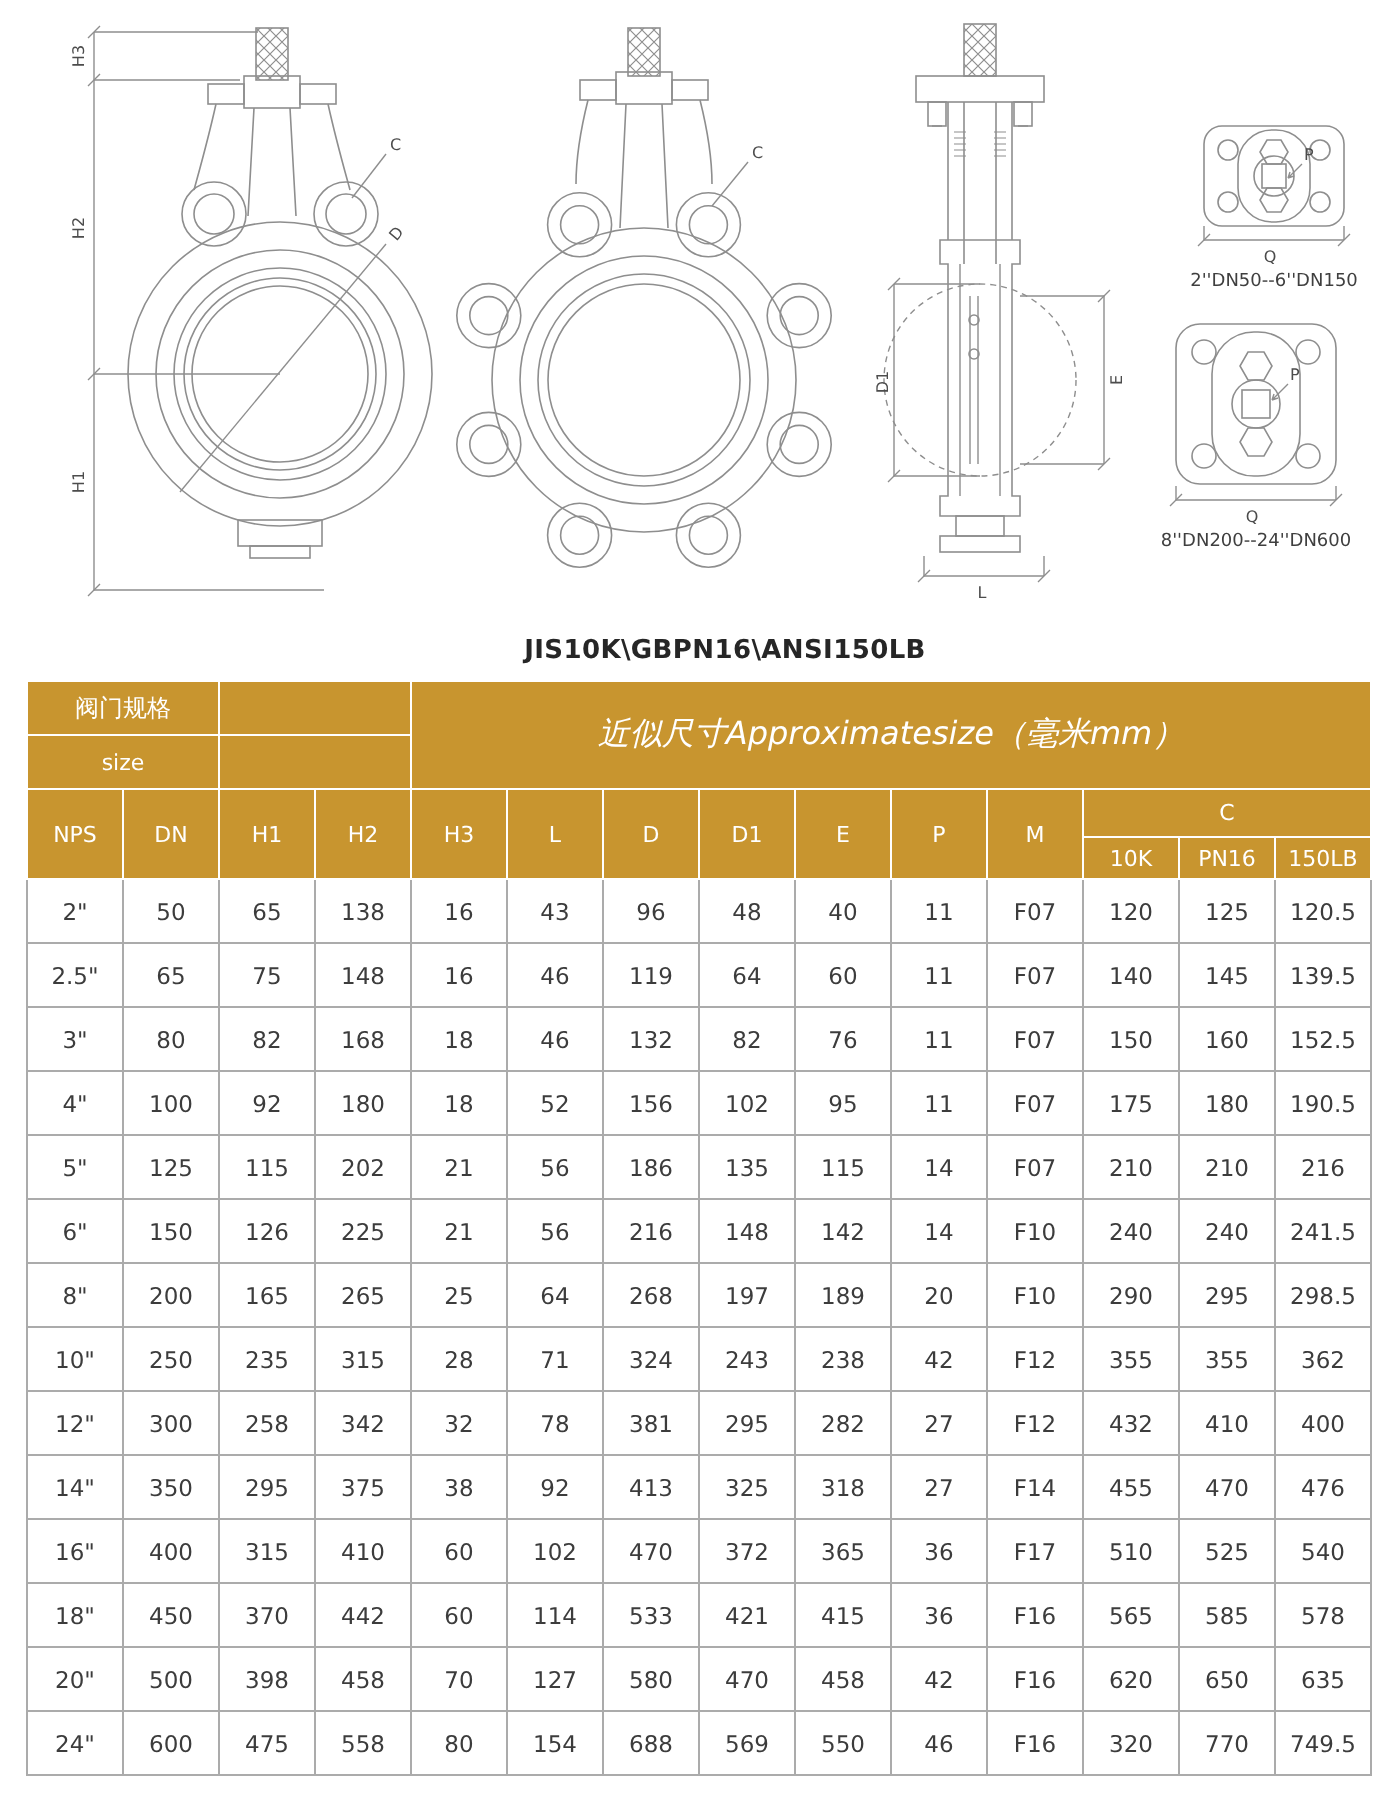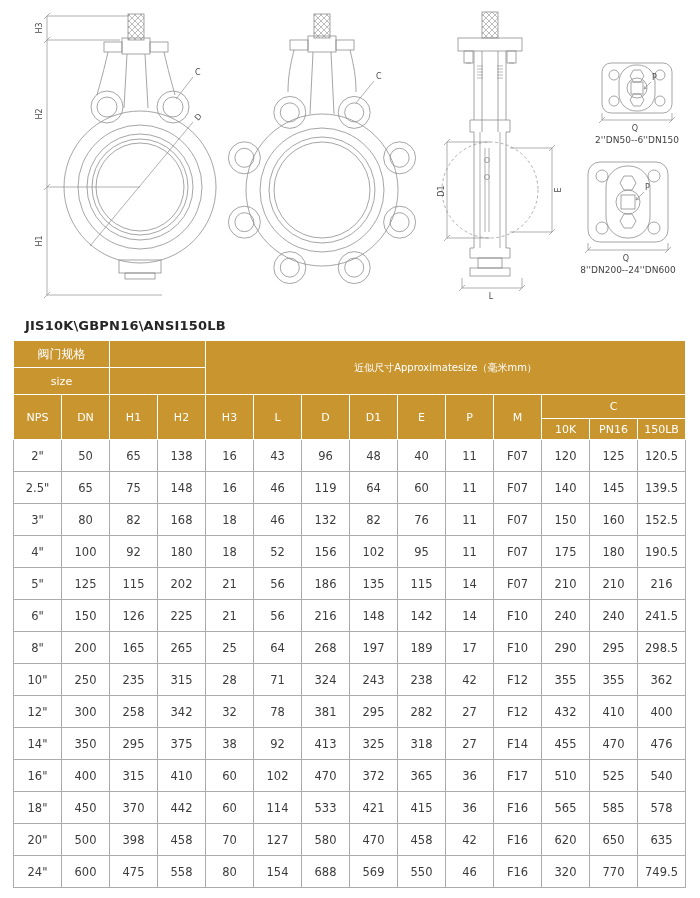--- a/index.html
+++ b/index.html
@@ -16,7 +16,7 @@
   svg .cap{font-size:9px;fill:#3f3f3f;}
   .doc-title{
     margin:4px 0 7px 25px;
-    font-size:13px;font-weight:bold;color:#262626;letter-spacing:.2px;
+    font-size:13px;font-weight:bold;color:#262626;letter-spacing:.2px;text-align:center;
   }
   table.spec{
     border-collapse:collapse;table-layout:fixed;

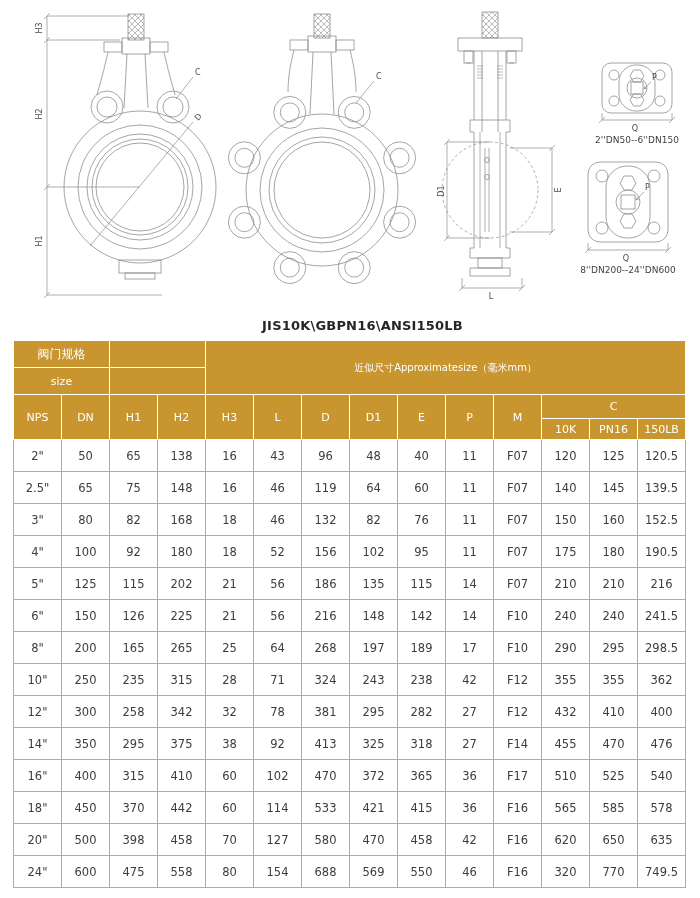--- a/index.html
+++ b/index.html
@@ -28,7 +28,7 @@
     border:1px solid #ffffff;
     padding:0;text-align:center;vertical-align:middle;
   }
-  table.spec th.approx{font-size:10px;}
+  table.spec th.approx{font-size:16px;font-style:italic;}
   table.spec th.cn{font-size:12px;}
   tr.hr1 th{height:26px;}
   tr.hr2 th{height:26px;}

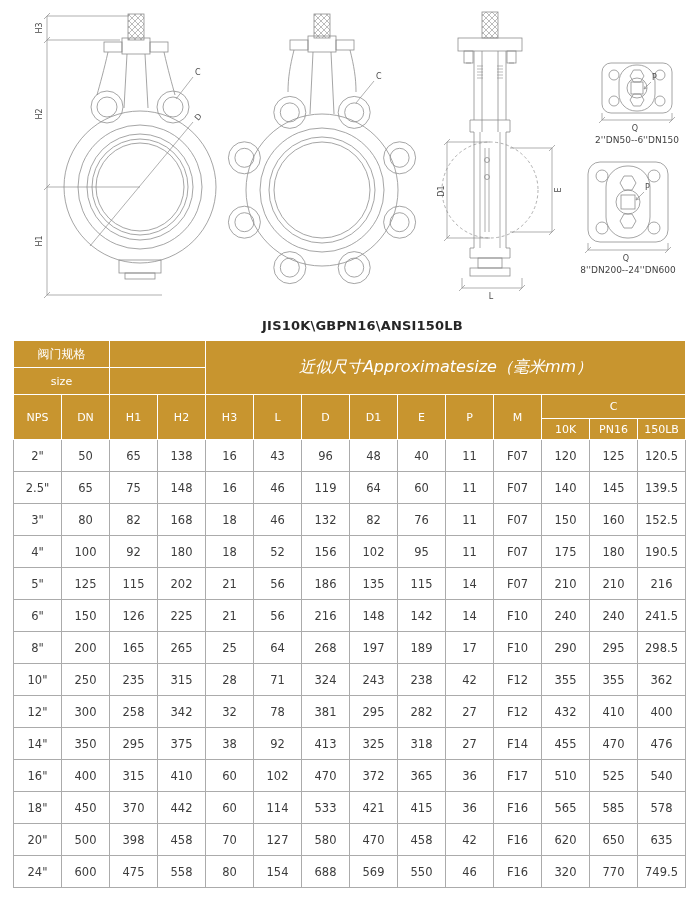--- a/index.html
+++ b/index.html
@@ -338,7 +338,7 @@
         <td>268</td>
         <td>197</td>
         <td>189</td>
-        <td>17</td>
+        <td>20</td>
         <td>F10</td>
         <td>290</td>
         <td>295</td>

